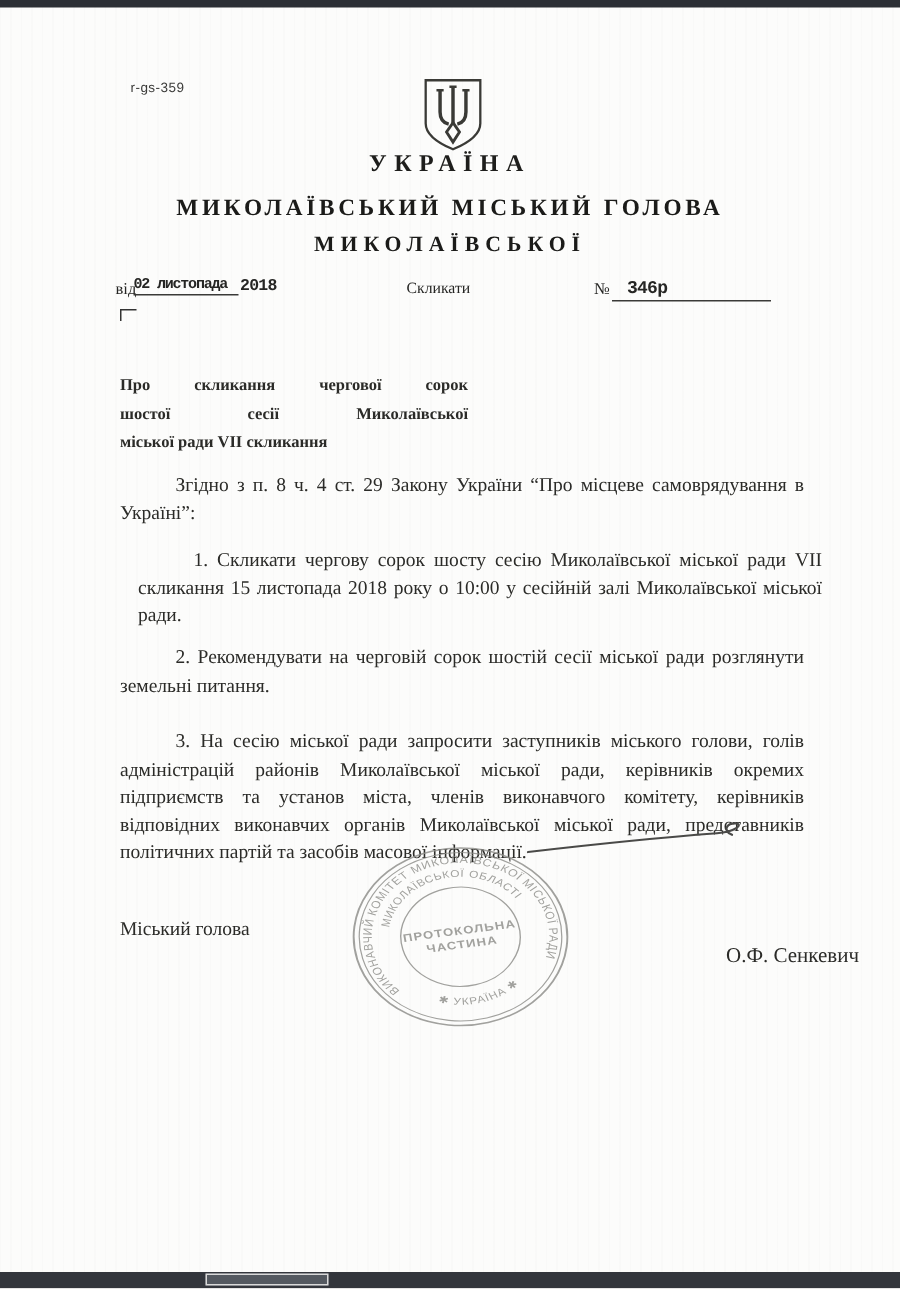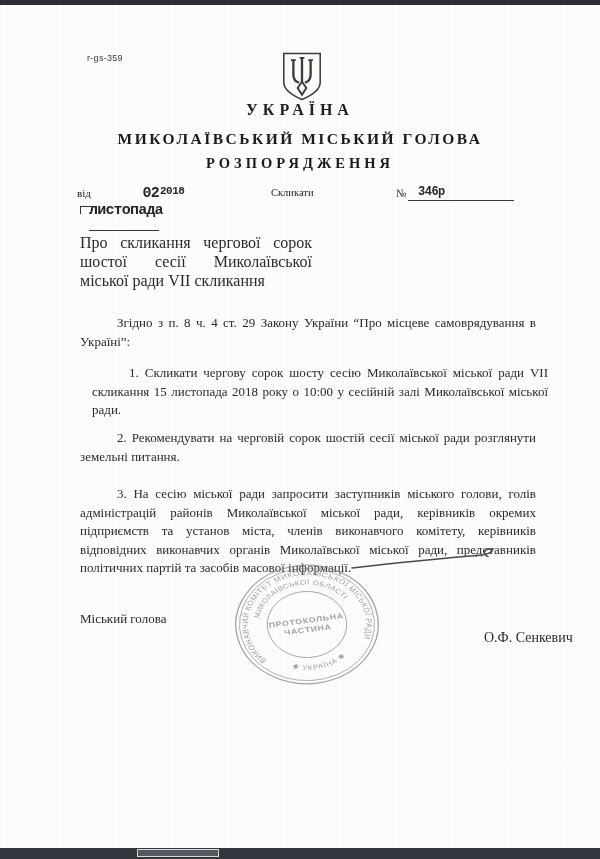--- a/index.html
+++ b/index.html
@@ -69,7 +69,7 @@
 
   <div class="country">УКРАЇНА</div>
   <div class="authority">МИКОЛАЇВСЬКИЙ МІСЬКИЙ ГОЛОВА</div>
-  <div class="doctype">РОЗПОРЯДЖЕННЯ</div>
+  <div class="doctype">МИКОЛАЇВСЬКОЇ</div>
 
   <div class="dateline">
     <span class="from-label">від</span>

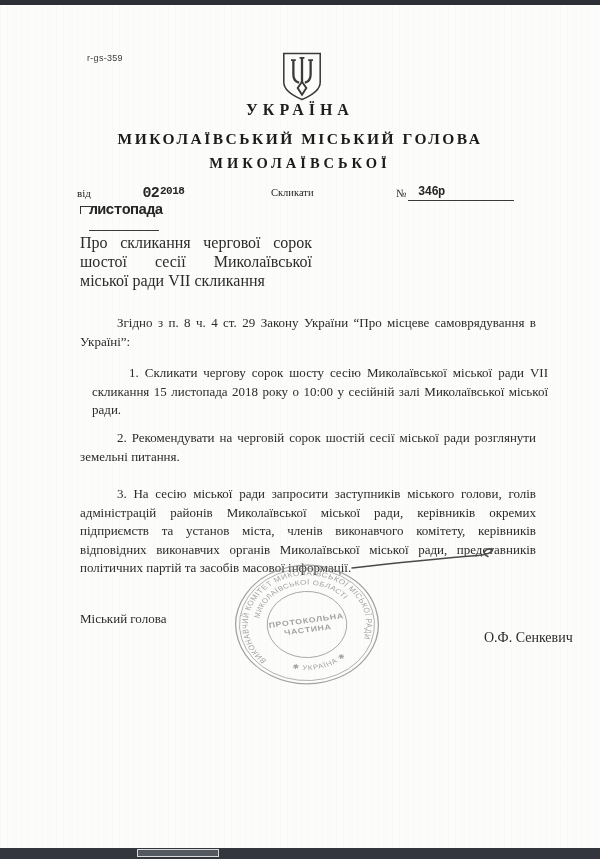--- a/index.html
+++ b/index.html
@@ -25,7 +25,7 @@
 
   .dateline{position:absolute;left:0;top:185px;width:600px;height:16px;font-size:11px;}
   .from-label{position:absolute;left:77px;top:2px;}
-  .date-typed{position:absolute;left:89px;top:0;width:70px;border-bottom:1.2px solid #3a3a38;font-family:"Liberation Mono",monospace;font-weight:bold;font-size:15px;letter-spacing:-0.8px;text-align:right;padding-bottom:11px;}
+  .date-typed{position:absolute;left:89px;top:0;width:70px;border-bottom:1.2px solid #3a3a38;font-family:"Liberation Mono",monospace;font-weight:bold;font-size:10px;letter-spacing:-0.8px;text-align:left;padding-bottom:0;}
   .year-typed{position:absolute;left:160px;top:0;font-family:"Liberation Mono",monospace;font-weight:bold;font-size:11px;letter-spacing:-0.5px;}
   .city{position:absolute;left:271px;top:2px;font-size:10.5px;}
   .num-sign{position:absolute;left:396px;top:2px;font-size:11px;}

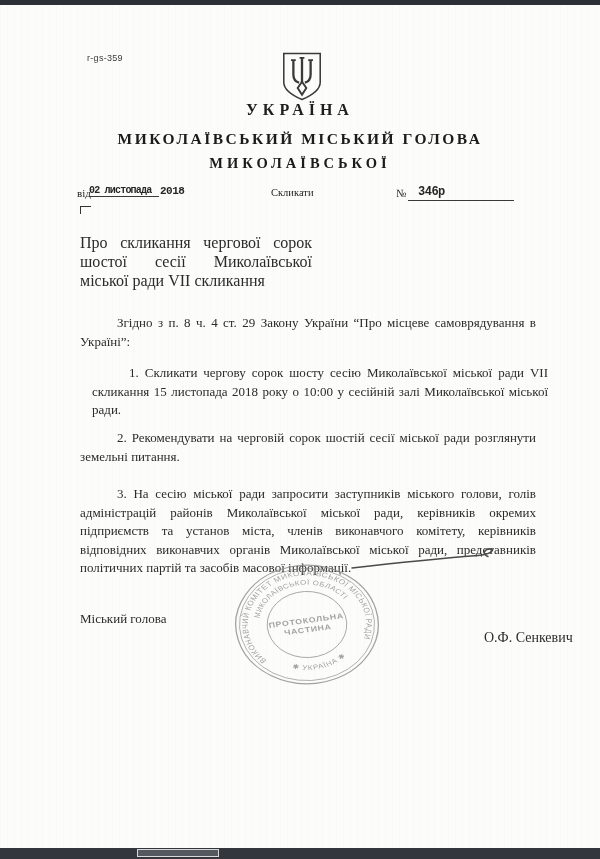--- a/index.html
+++ b/index.html
@@ -33,7 +33,7 @@
 
   .corner-mark{position:absolute;left:80px;top:206px;width:10px;height:7px;border-left:1.5px solid #333;border-top:1.5px solid #333;}
 
-  .subject{position:absolute;left:80px;top:233px;width:232px;font-size:16px;line-height:19px;color:#2b2b28;}
+  .subject{position:absolute;left:80px;top:248px;width:232px;font-size:11px;line-height:19px;color:#2b2b28;font-weight:bold;}
   .subject .jl{text-align:justify;text-align-last:justify;}
   .subject .jl:last-child{text-align-last:left;}
 

